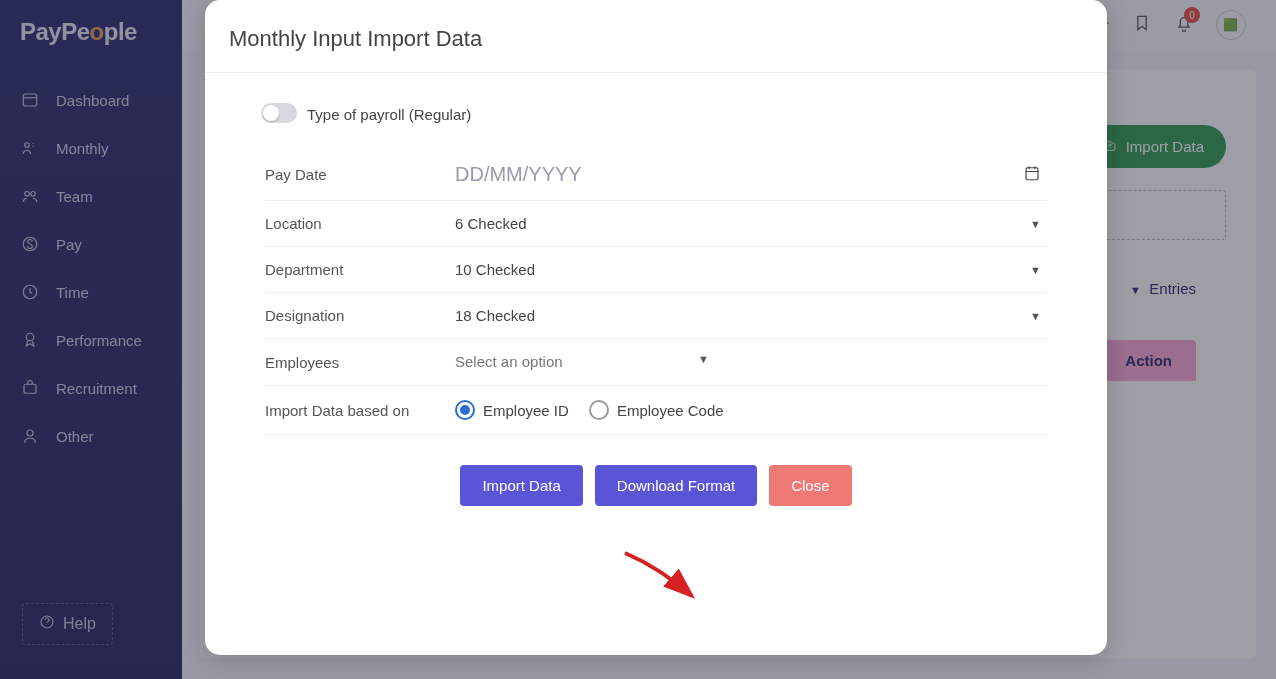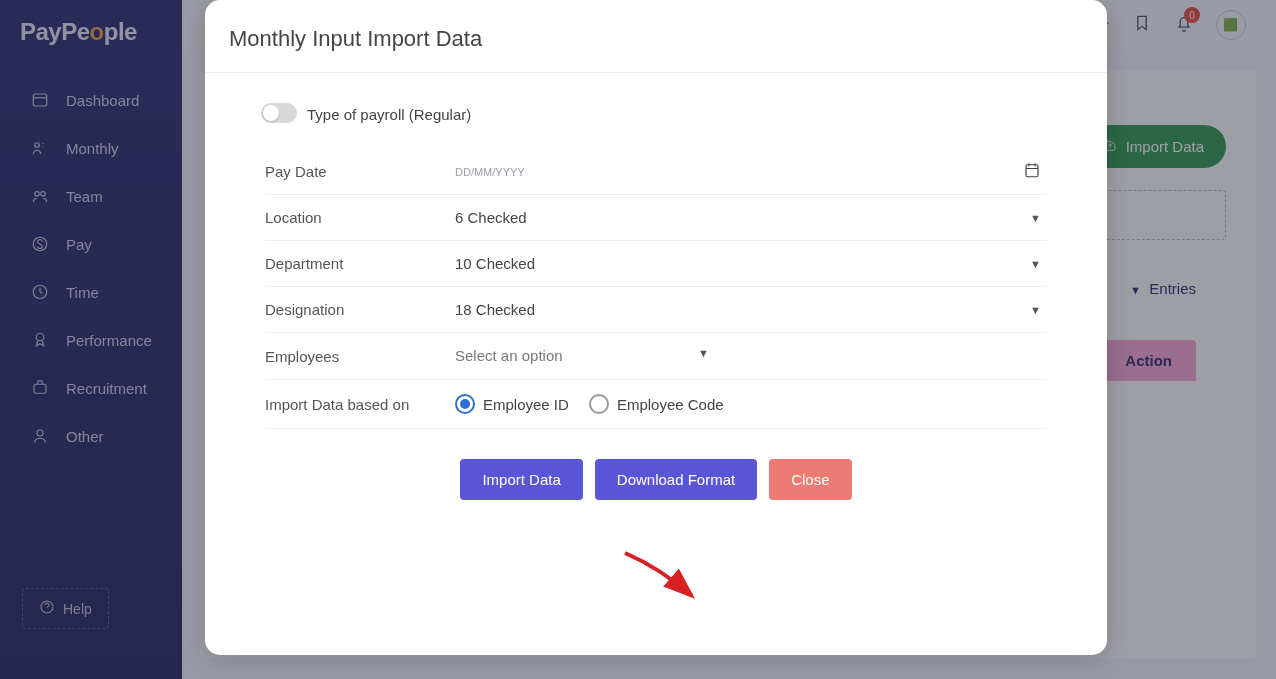--- a/index.html
+++ b/index.html
@@ -11,7 +11,7 @@
   .logo-text { font-size: 24px; font-weight: 600; color: #e8e8f5; letter-spacing: -0.5px; }
   .logo-text .accent { color: #e8a04c; }
   .nav { padding-top: 20px; }
-  .nav-item { display: flex; align-items: center; padding: 14px 30px; font-size: 15px; color: #d0d0e8; cursor: pointer; gap: 16px; }
+  .nav-item { display: flex; align-items: center; padding: 14px 20px; font-size: 15px; color: #d0d0e8; cursor: pointer; gap: 16px; }
   .nav-icon { width: 20px; height: 20px; display: inline-flex; align-items: center; justify-content: center; }
   .nav-icon svg { width: 18px; height: 18px; stroke: #c5c5e0; fill: none; stroke-width: 1.6; }
   .help-box { position: absolute; bottom: 50px; left: 22px; border: 1px dashed #5a5a9a; border-radius: 4px; padding: 10px 16px; display: flex; align-items: center; gap: 8px; color: #c5c5e0; font-size: 14px; }

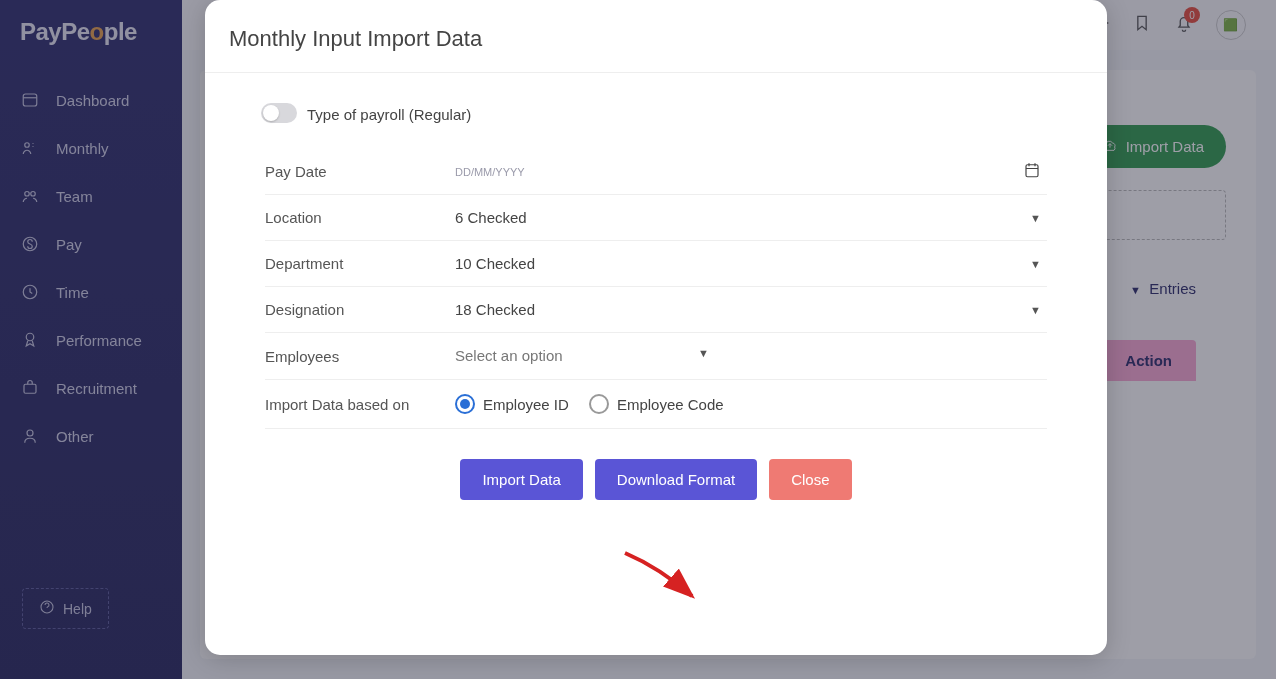--- a/index.html
+++ b/index.html
@@ -46,7 +46,7 @@
   .form-row { display: flex; align-items: center; border-bottom: 1px solid #eee; padding: 14px 0; }
   .form-label { width: 190px; font-size: 15px; color: #555; font-weight: 500; }
   .form-control { flex: 1; display: flex; align-items: center; position: relative; }
-  .text-input { border: none; font-size: 11px; color: #444; background: transparent; outline: none; width: 100%; }
+  .text-input { border: none; font-size: 20px; color: #444; background: transparent; outline: none; width: 100%; }
   .text-input::placeholder { color: #9a9aaa; }
   .cal-icon, .chev-icon { position: absolute; right: 6px; color: #555; }
   .chev-icon { font-size: 11px; }

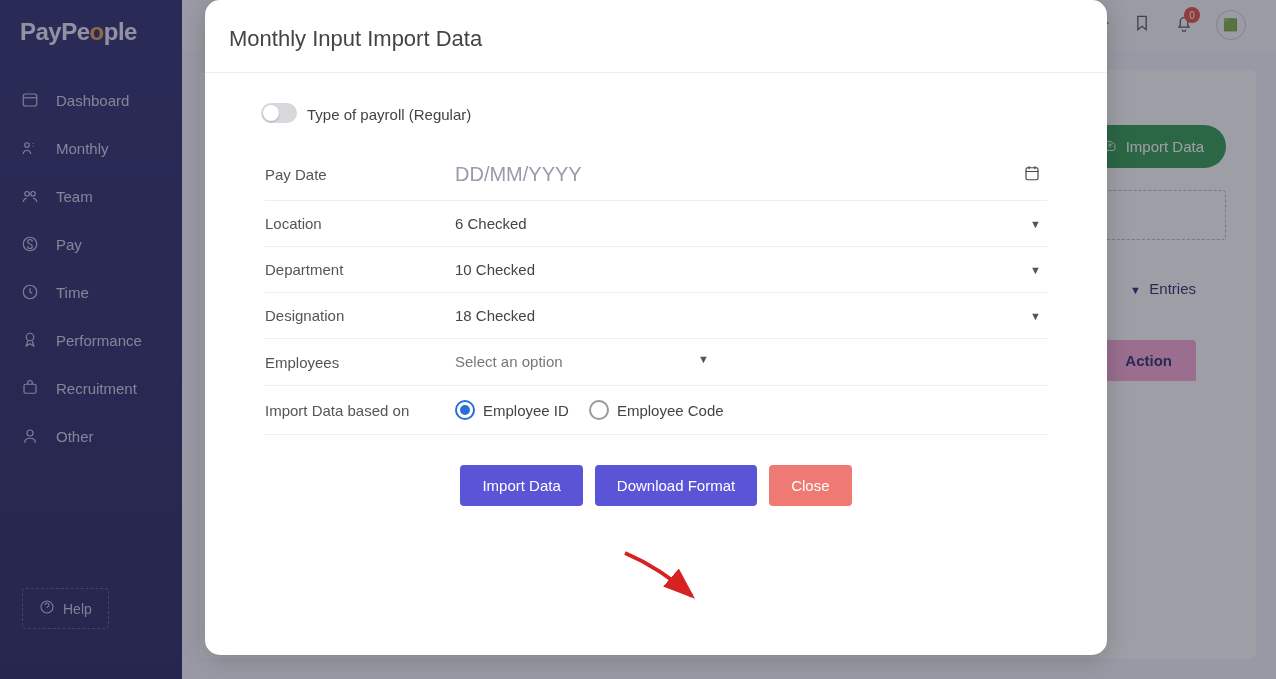--- a/index.html
+++ b/index.html
@@ -14,7 +14,7 @@
   .nav-item { display: flex; align-items: center; padding: 14px 20px; font-size: 15px; color: #d0d0e8; cursor: pointer; gap: 16px; }
   .nav-icon { width: 20px; height: 20px; display: inline-flex; align-items: center; justify-content: center; }
   .nav-icon svg { width: 18px; height: 18px; stroke: #c5c5e0; fill: none; stroke-width: 1.6; }
-  .help-box { position: absolute; bottom: 50px; left: 22px; border: 1px dashed #5a5a9a; border-radius: 4px; padding: 10px 16px; display: flex; align-items: center; gap: 8px; color: #c5c5e0; font-size: 14px; }
+  .help-box { position: absolute; bottom: 34px; left: 22px; border: 1px dashed #5a5a9a; border-radius: 4px; padding: 10px 16px; display: flex; align-items: center; gap: 8px; color: #c5c5e0; font-size: 16px; }
 
   
   .top-header { position: absolute; left: 182px; top: 0; right: 0; height: 50px; background: #fafafc; display: flex; justify-content: flex-end; align-items: center; padding-right: 30px; gap: 22px; }

